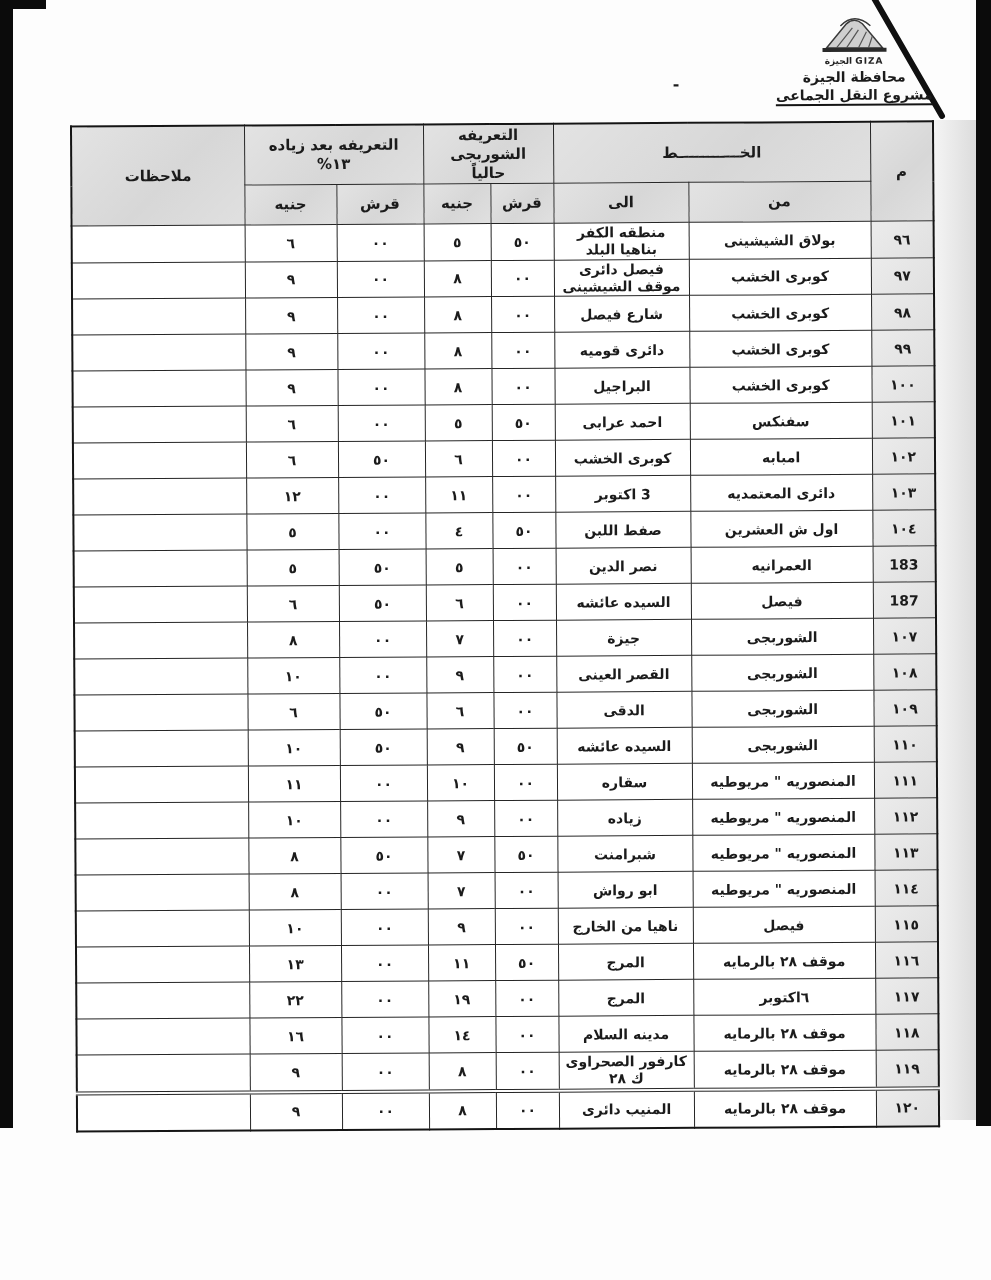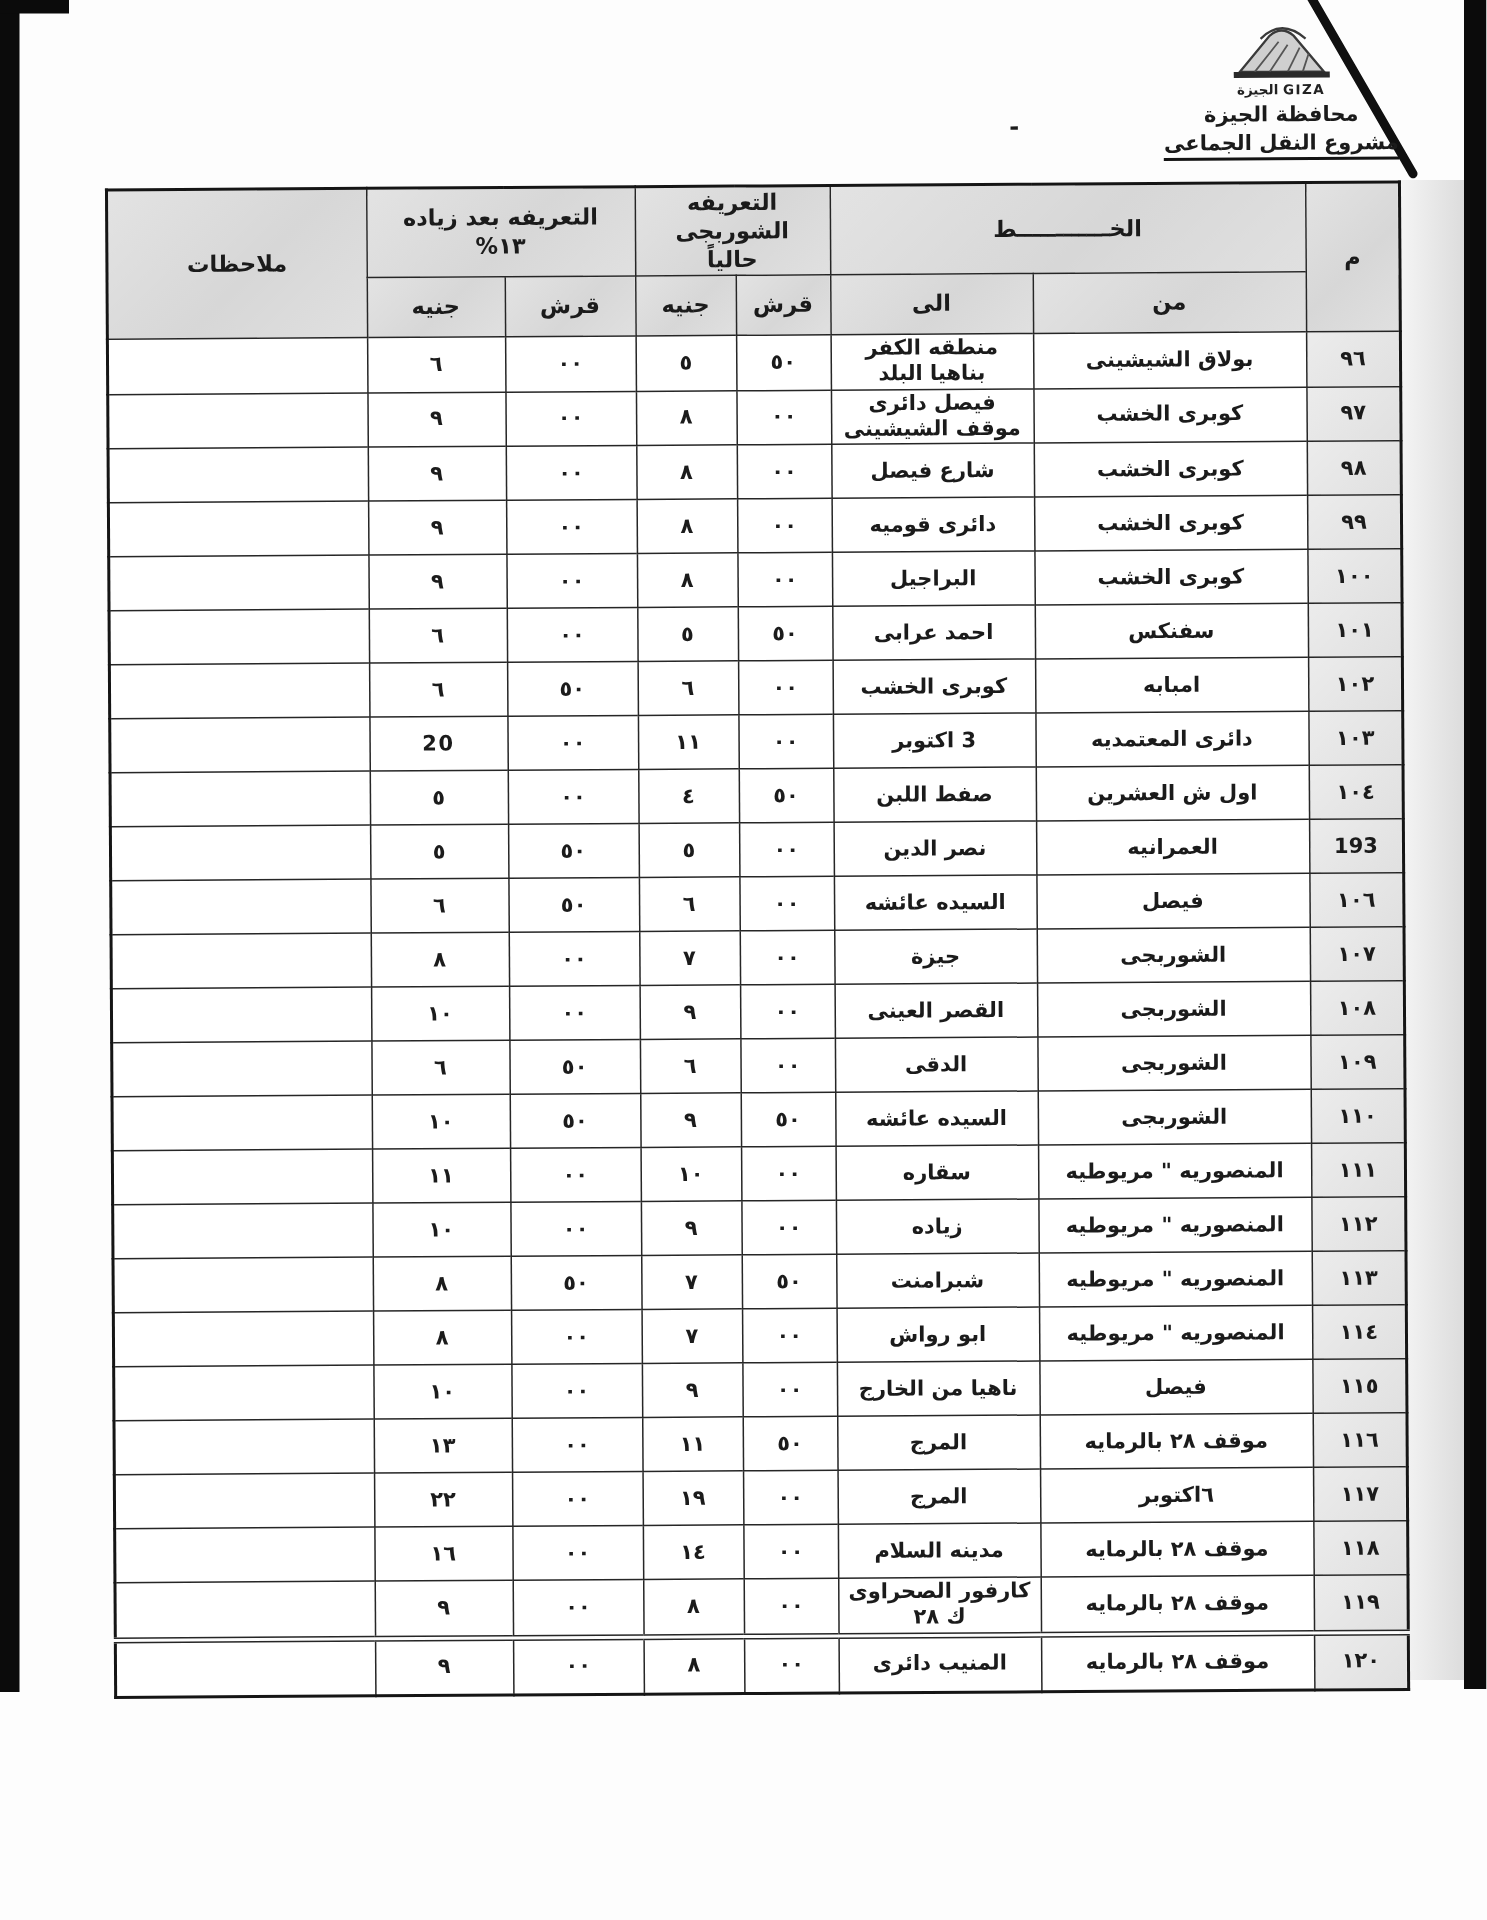--- a/index.html
+++ b/index.html
@@ -193,7 +193,7 @@
     <td class="c-num">٠٠</td>
     <td class="c-num">١١</td>
     <td class="c-num">٠٠</td>
-    <td class="c-num">20</td>
+    <td class="c-num">١٢</td>
     <td class="c-notes"></td>
   </tr>
         <tr>

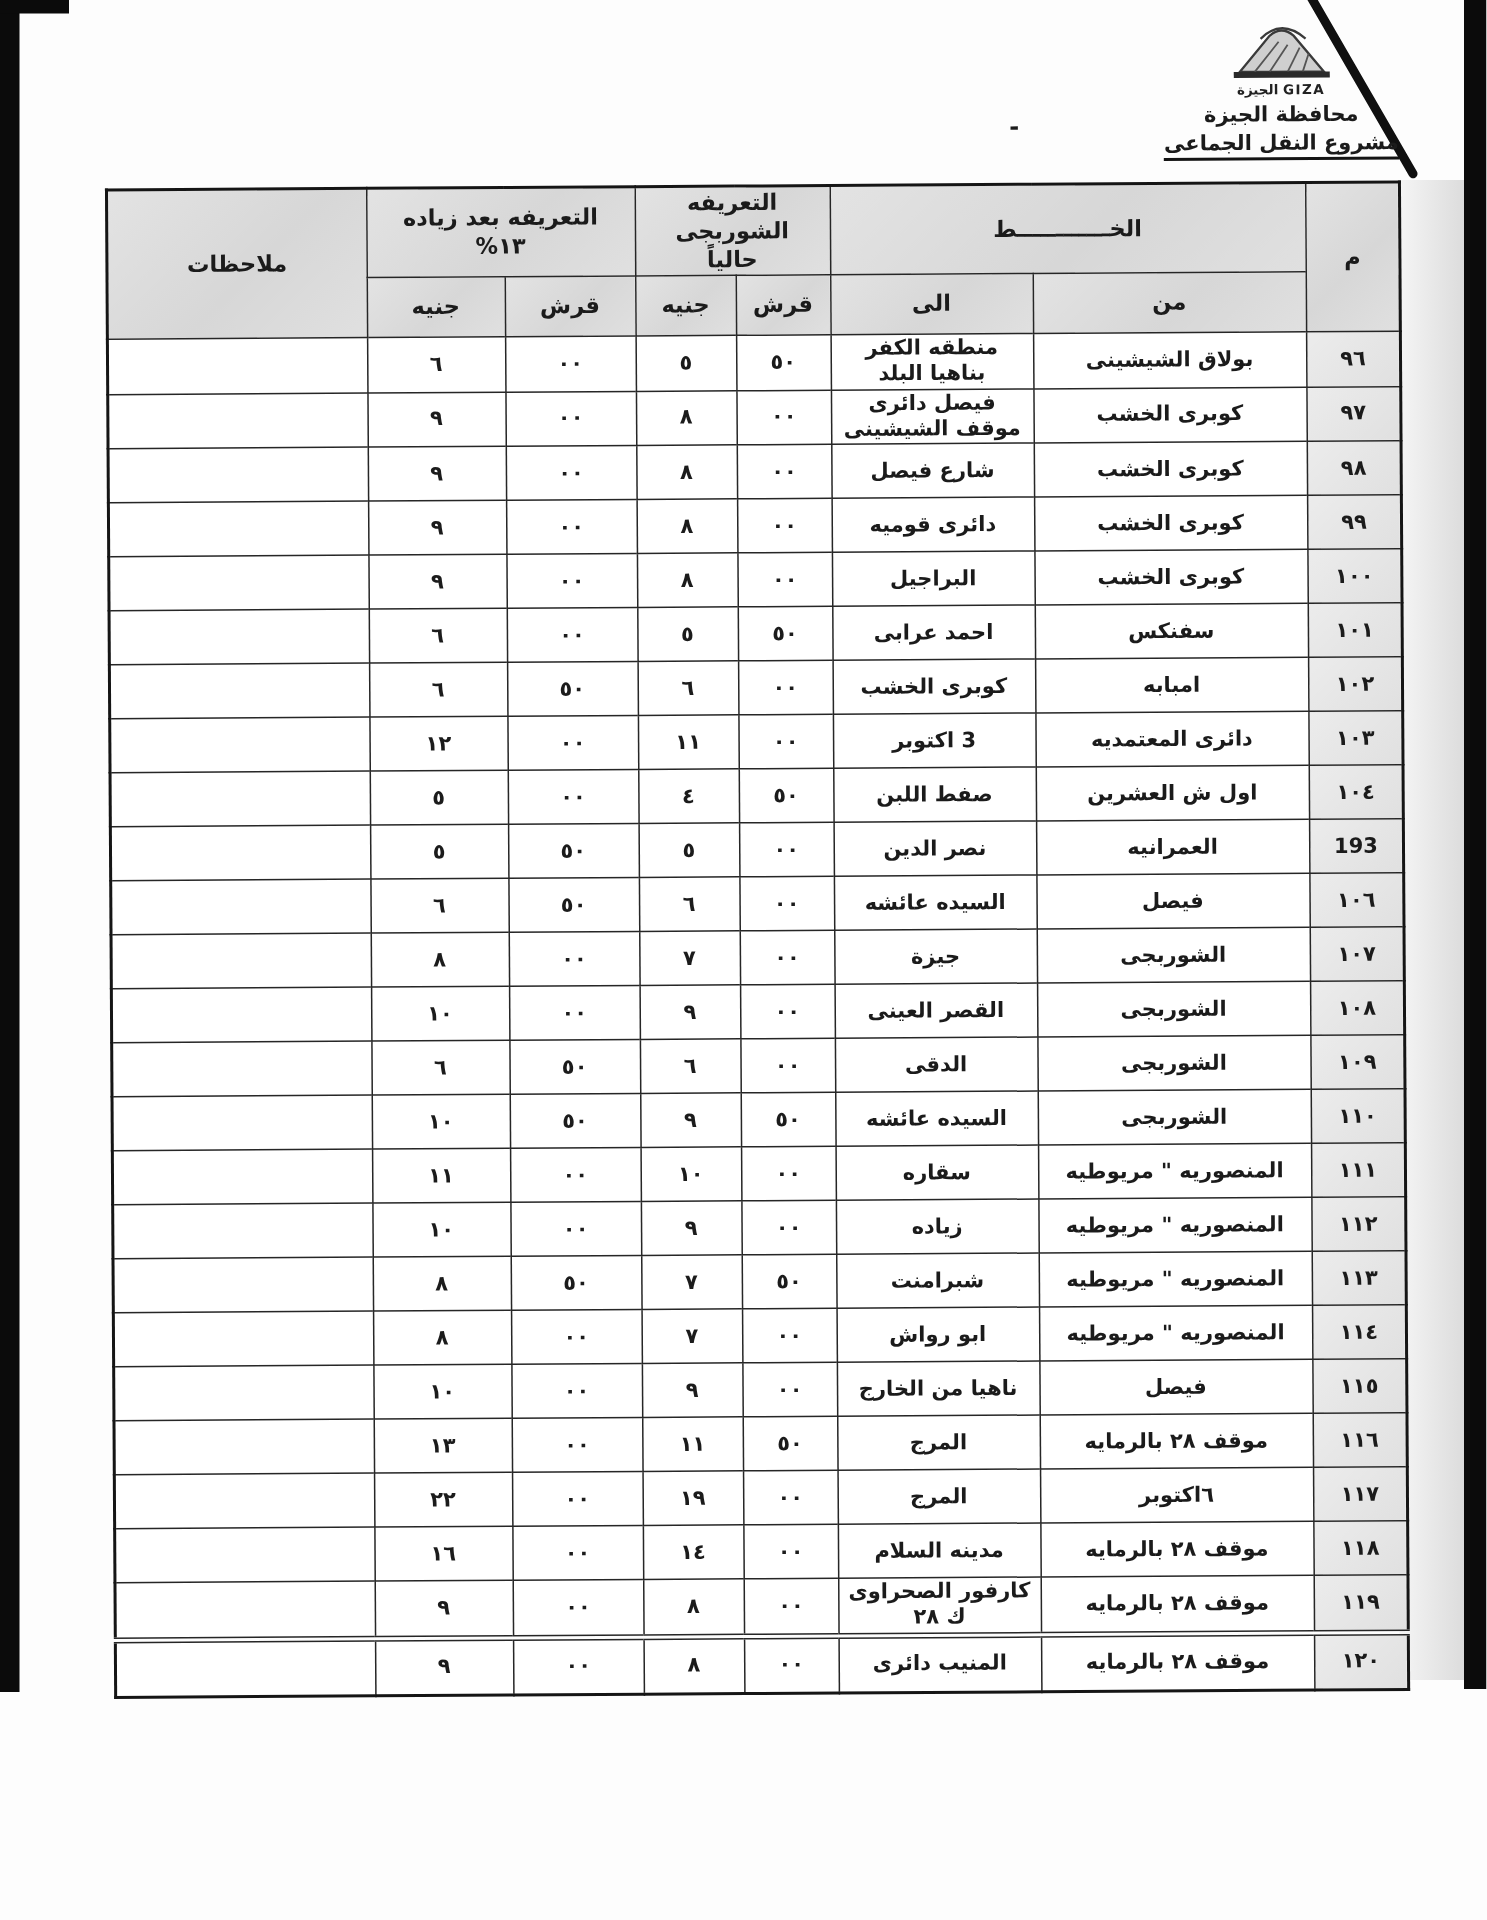--- a/index.html
+++ b/index.html
@@ -207,7 +207,7 @@
     <td class="c-notes"></td>
   </tr>
         <tr>
-    <td class="c-serial">193</td>
+    <td class="c-serial">183</td>
     <td class="c-from">العمرانيه</td>
     <td class="c-to">نصر الدين</td>
     <td class="c-num">٠٠</td>

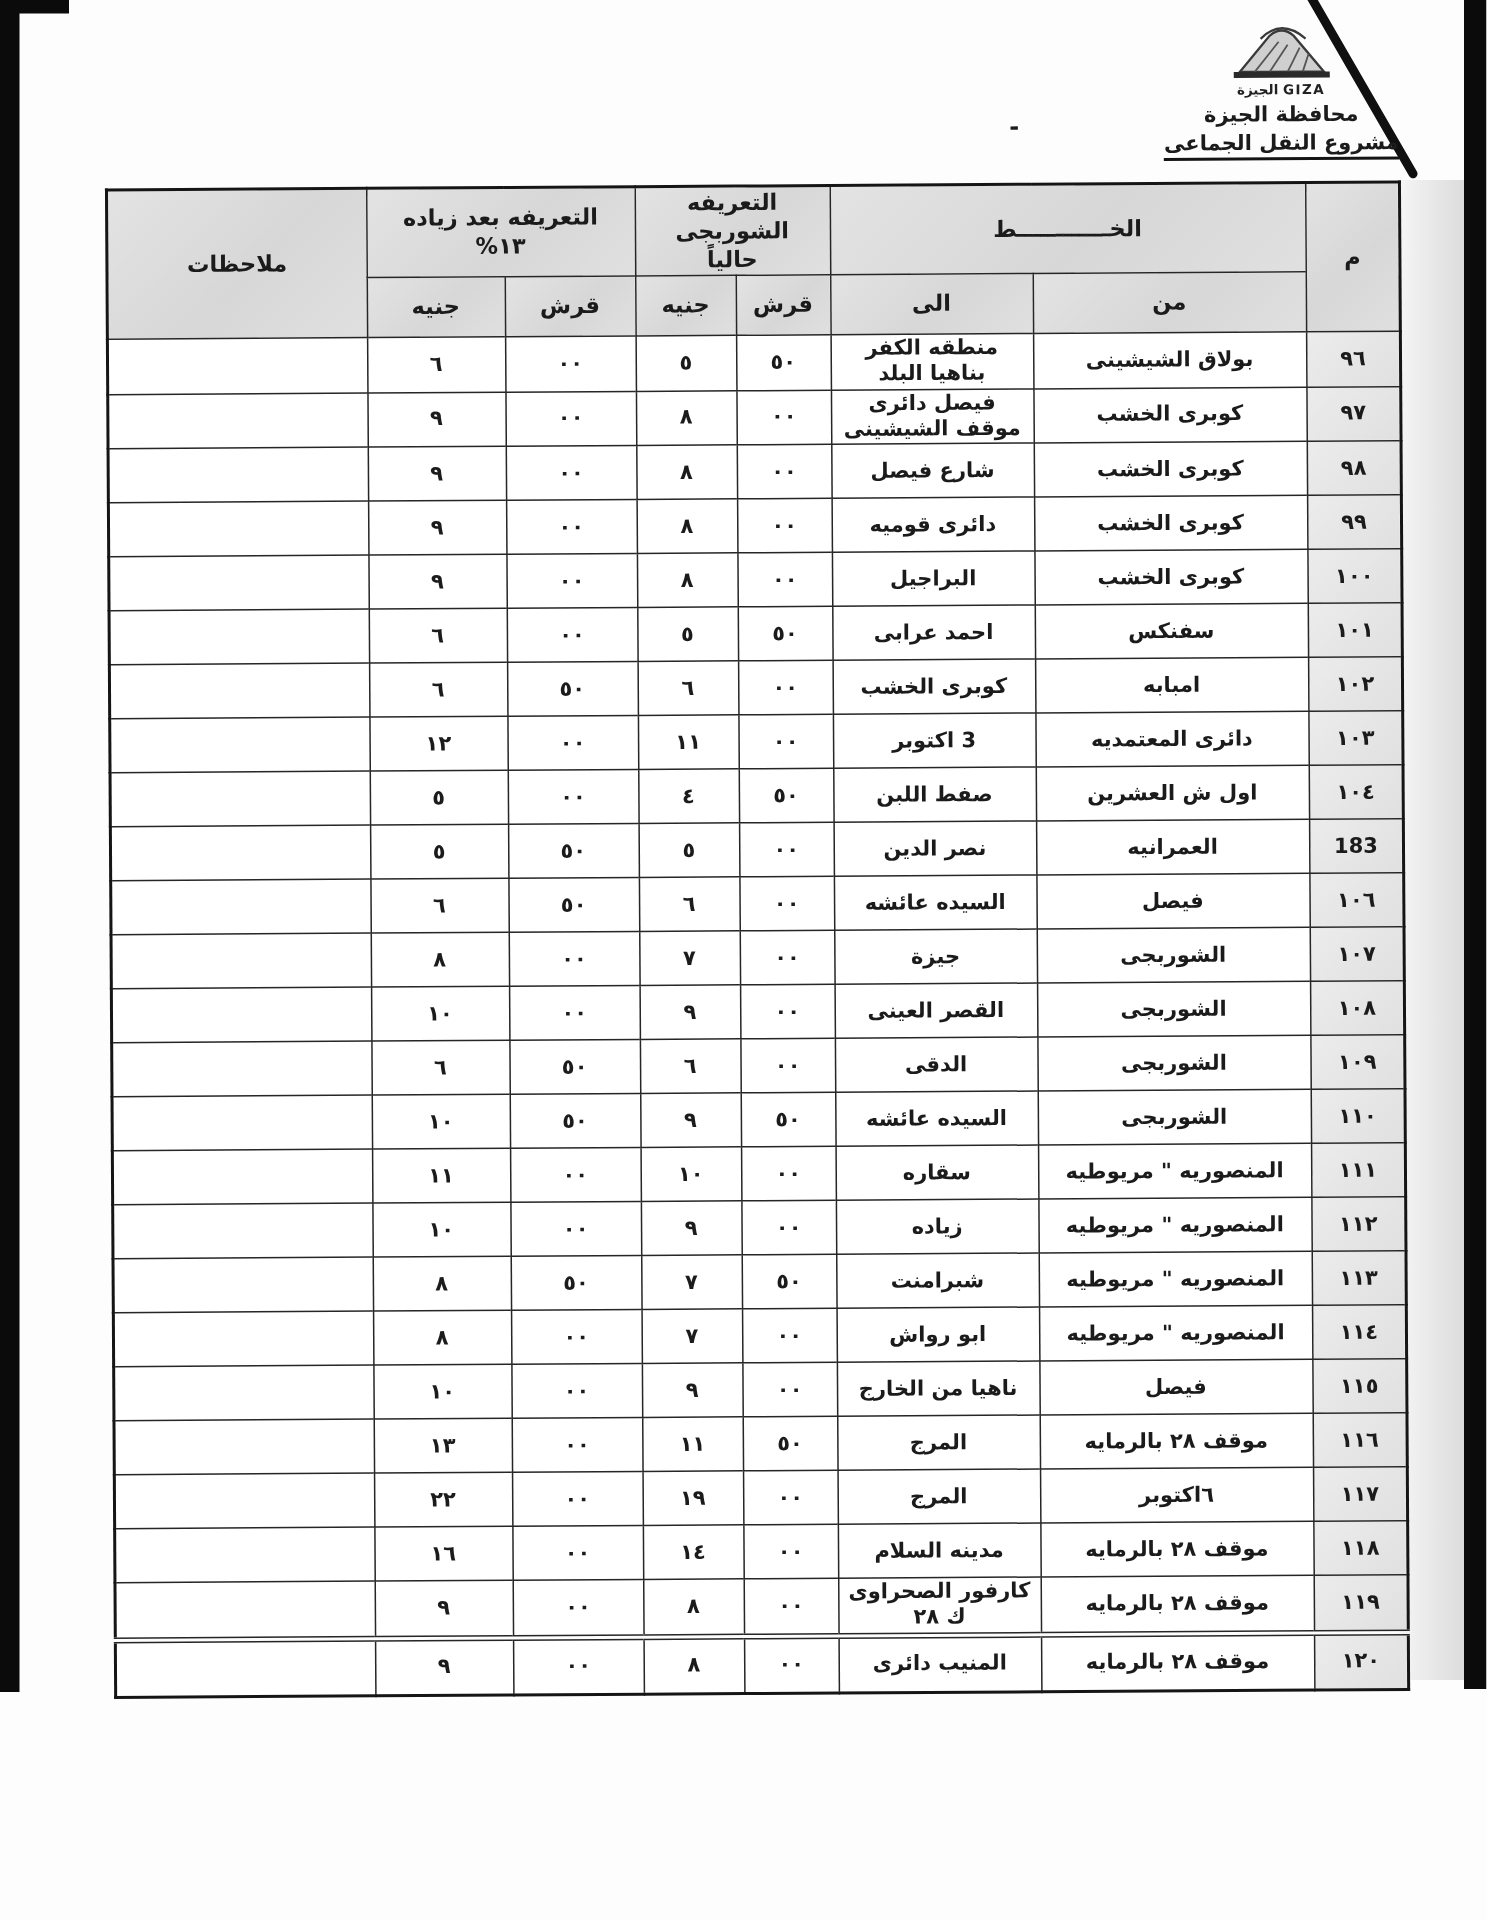--- a/index.html
+++ b/index.html
@@ -217,7 +217,7 @@
     <td class="c-notes"></td>
   </tr>
         <tr>
-    <td class="c-serial">١٠٦</td>
+    <td class="c-serial">187</td>
     <td class="c-from">فيصل</td>
     <td class="c-to">السيده عائشه</td>
     <td class="c-num">٠٠</td>

